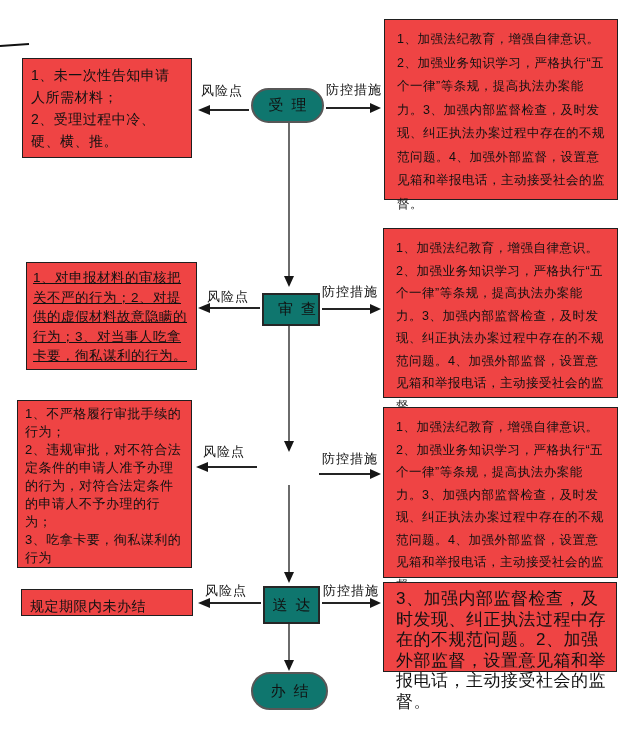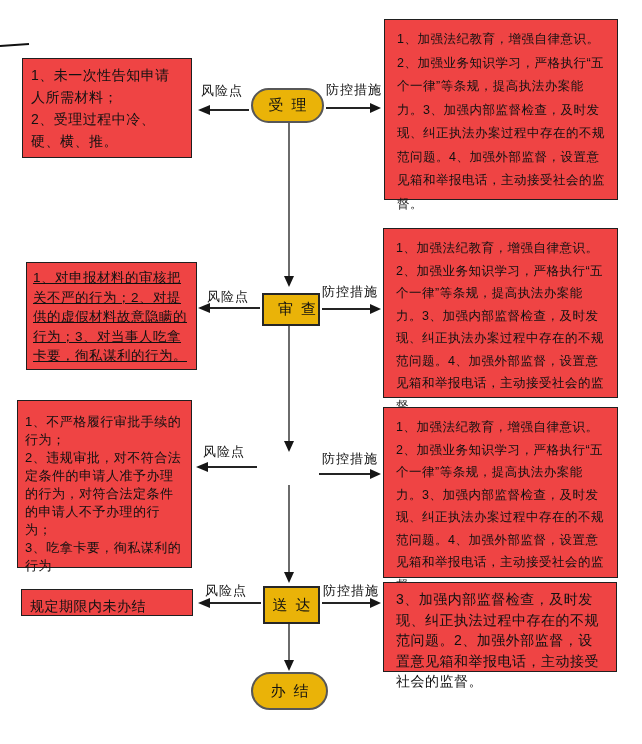--- a/index.html
+++ b/index.html
@@ -35,7 +35,7 @@
   #p4 { left: 383px; top: 582px; width: 234px; height: 90px; padding: 6px 10px 0 12px; }
   #p4 .btxt { font-size: 14px; line-height: 20.5px; }
 
-  .node { position: absolute; background: #eab308; display: flex; align-items: center;
+  .node { position: absolute; background: #0f766e; display: flex; align-items: center;
           justify-content: center; font-size: 15px; }
   .node span { letter-spacing: 8px; margin-right: -8px; white-space: nowrap; }
   .rectn { border: 2px solid #262626; }

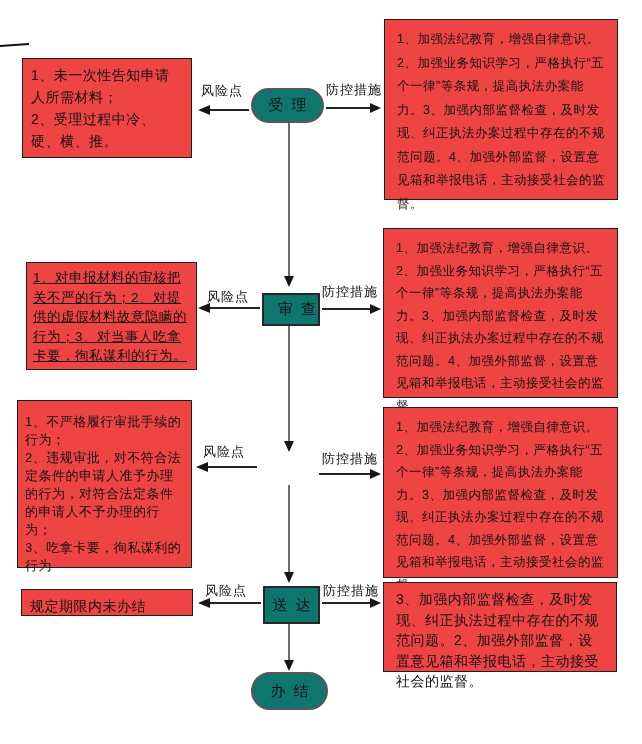--- a/index.html
+++ b/index.html
@@ -21,7 +21,7 @@
   #r1 .btxt { font-size: 14px; line-height: 22px; }
   #r2 { left: 26px;  top: 262px; width: 171px; height: 108px; padding: 5px 6px; text-decoration: underline; }
   #r2 .btxt { font-size: 13.5px; line-height: 19.5px; }
-  #r3 { left: 17px;  top: 400px; width: 175px; height: 168px; padding: 12px 7px; }
+  #r3 { left: 17px;  top: 400px; width: 175px; height: 168px; padding: 4px 7px; }
   #r3 .btxt { font-size: 13px; line-height: 18px; }
   #r4 { left: 21px;  top: 589px; width: 172px; height: 27px; padding: 4px 8px; }
   #r4 .btxt { font-size: 14px; line-height: 24px; }

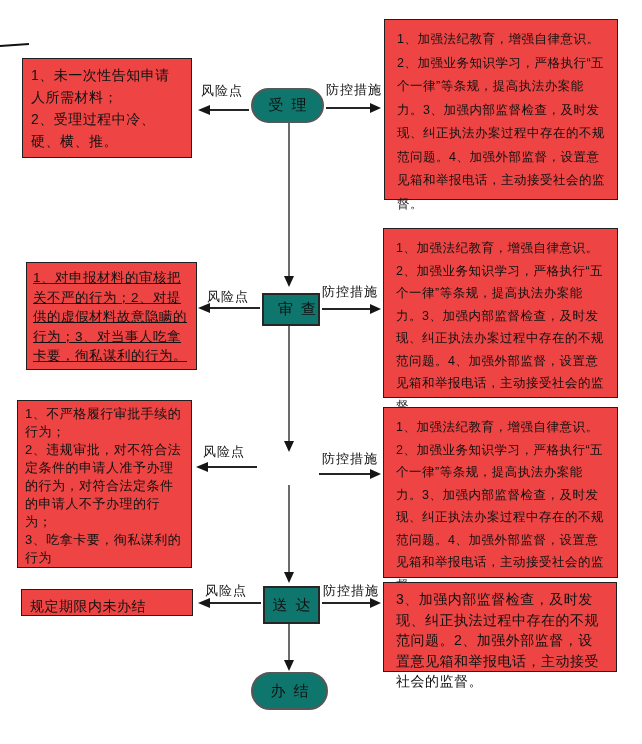--- a/index.html
+++ b/index.html
@@ -33,7 +33,7 @@
   #p3 { left: 383px; top: 407px; width: 235px; height: 171px; padding: 8px 10px 0 12px; }
   #p3 .btxt { font-size: 12.5px; line-height: 22.5px; }
   #p4 { left: 383px; top: 582px; width: 234px; height: 90px; padding: 6px 10px 0 12px; }
-  #p4 .btxt { font-size: 14px; line-height: 20.5px; }
+  #p4 .btxt { font-size: 17px; line-height: 20.5px; }
 
   .node { position: absolute; background: #0f766e; display: flex; align-items: center;
           justify-content: center; font-size: 15px; }

